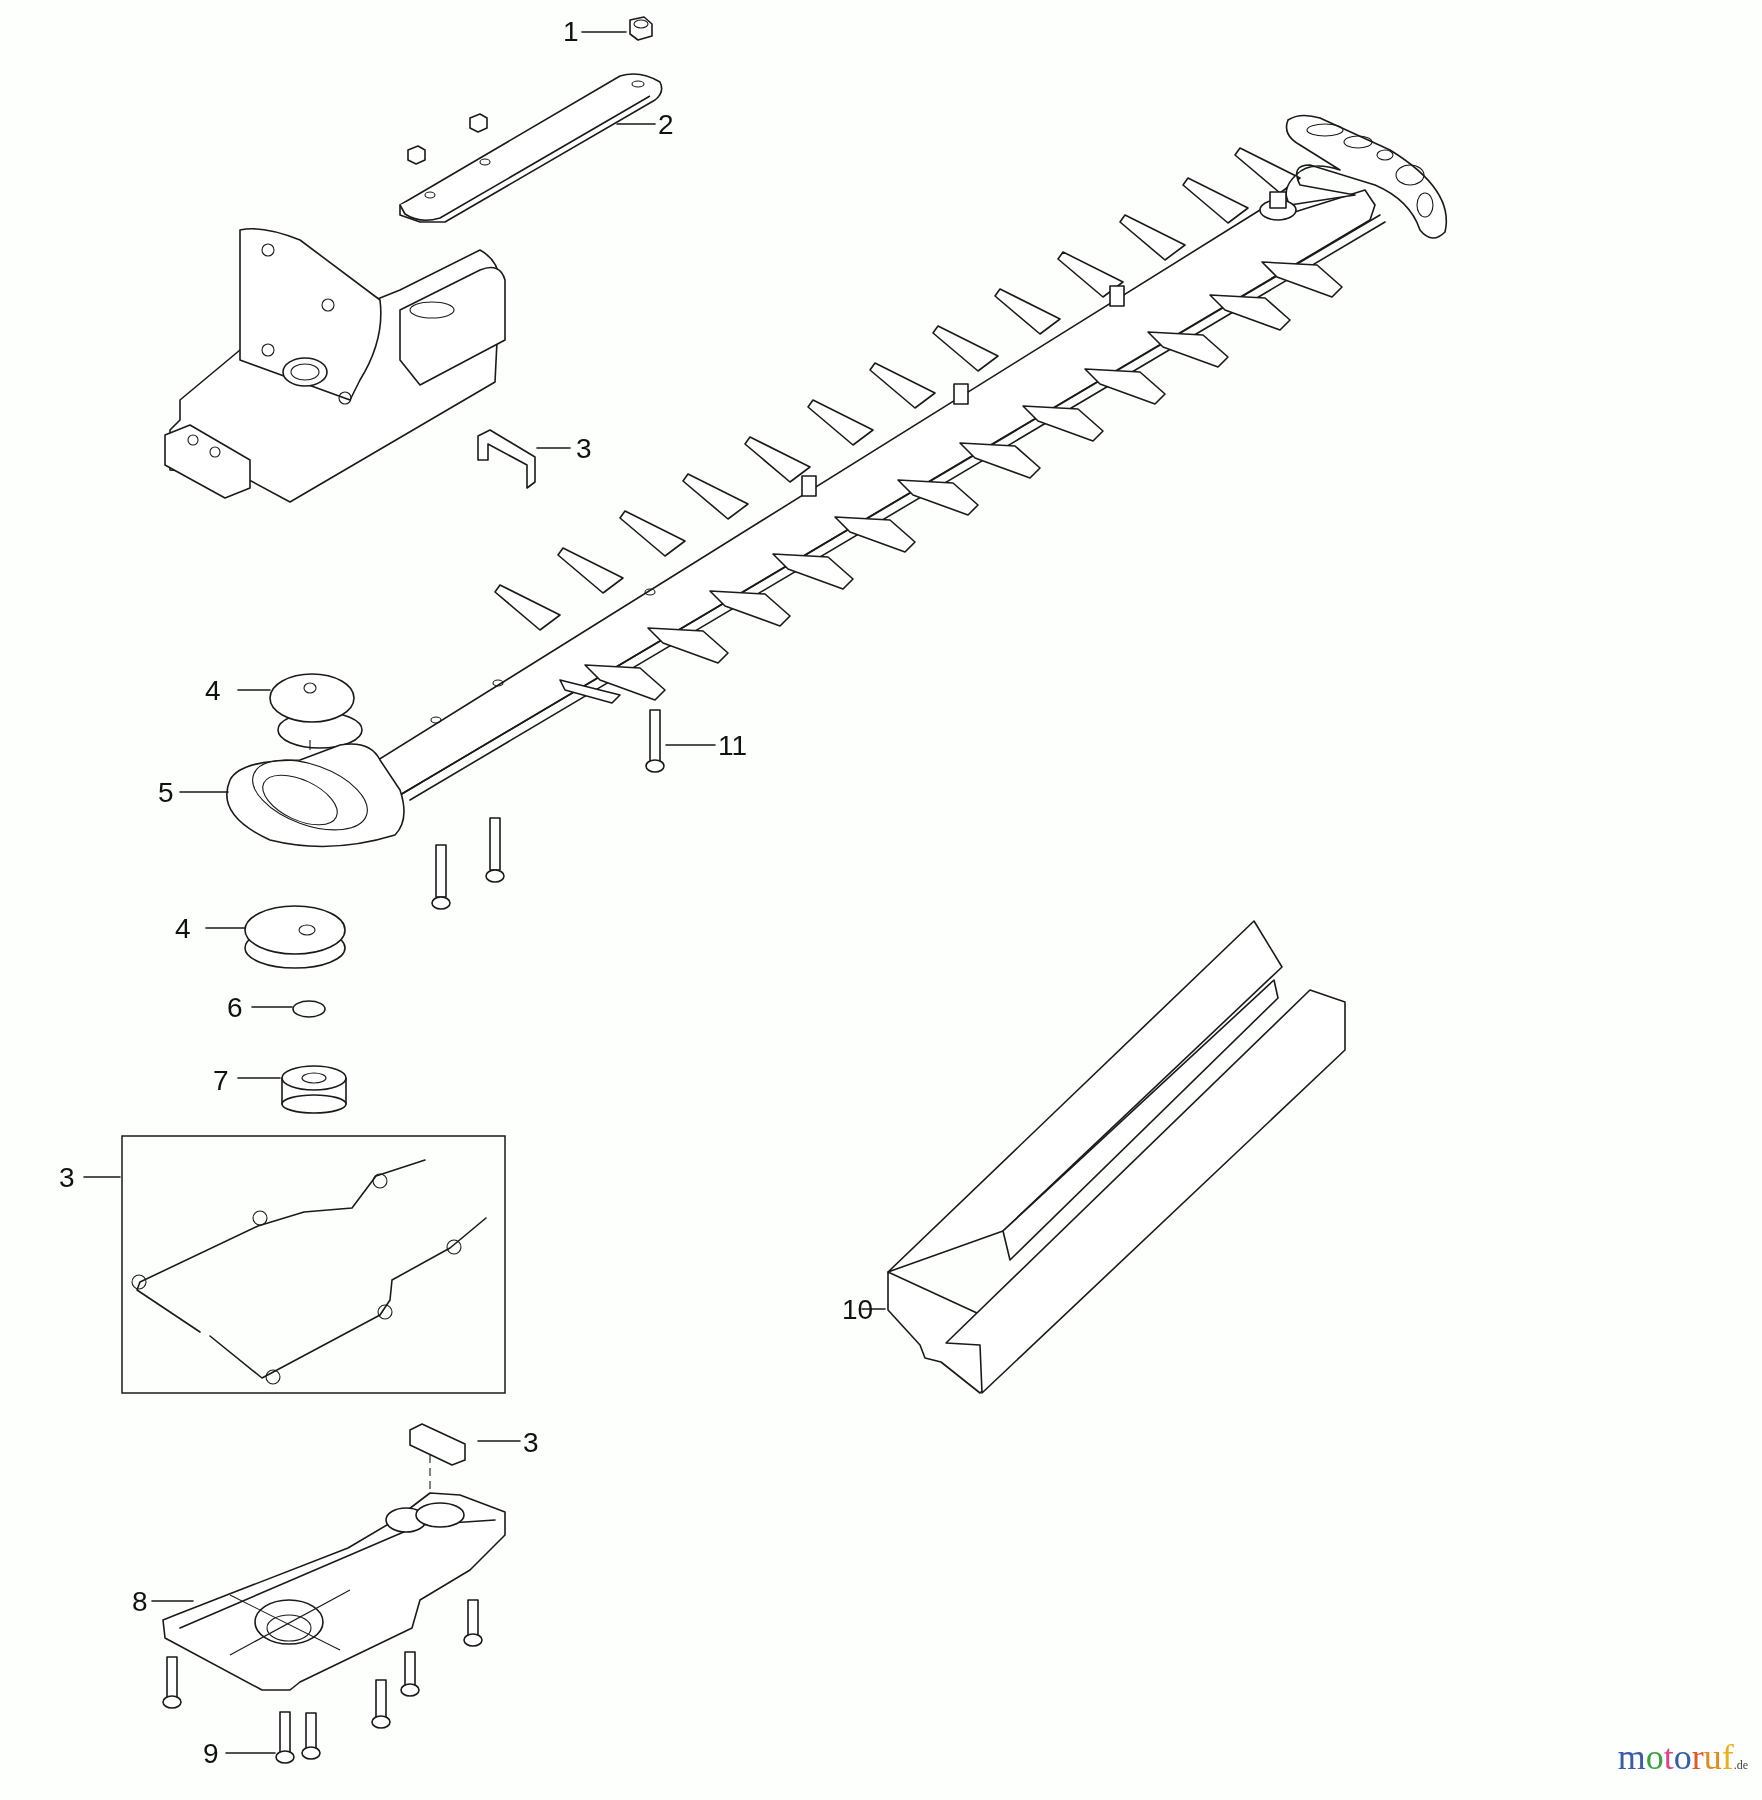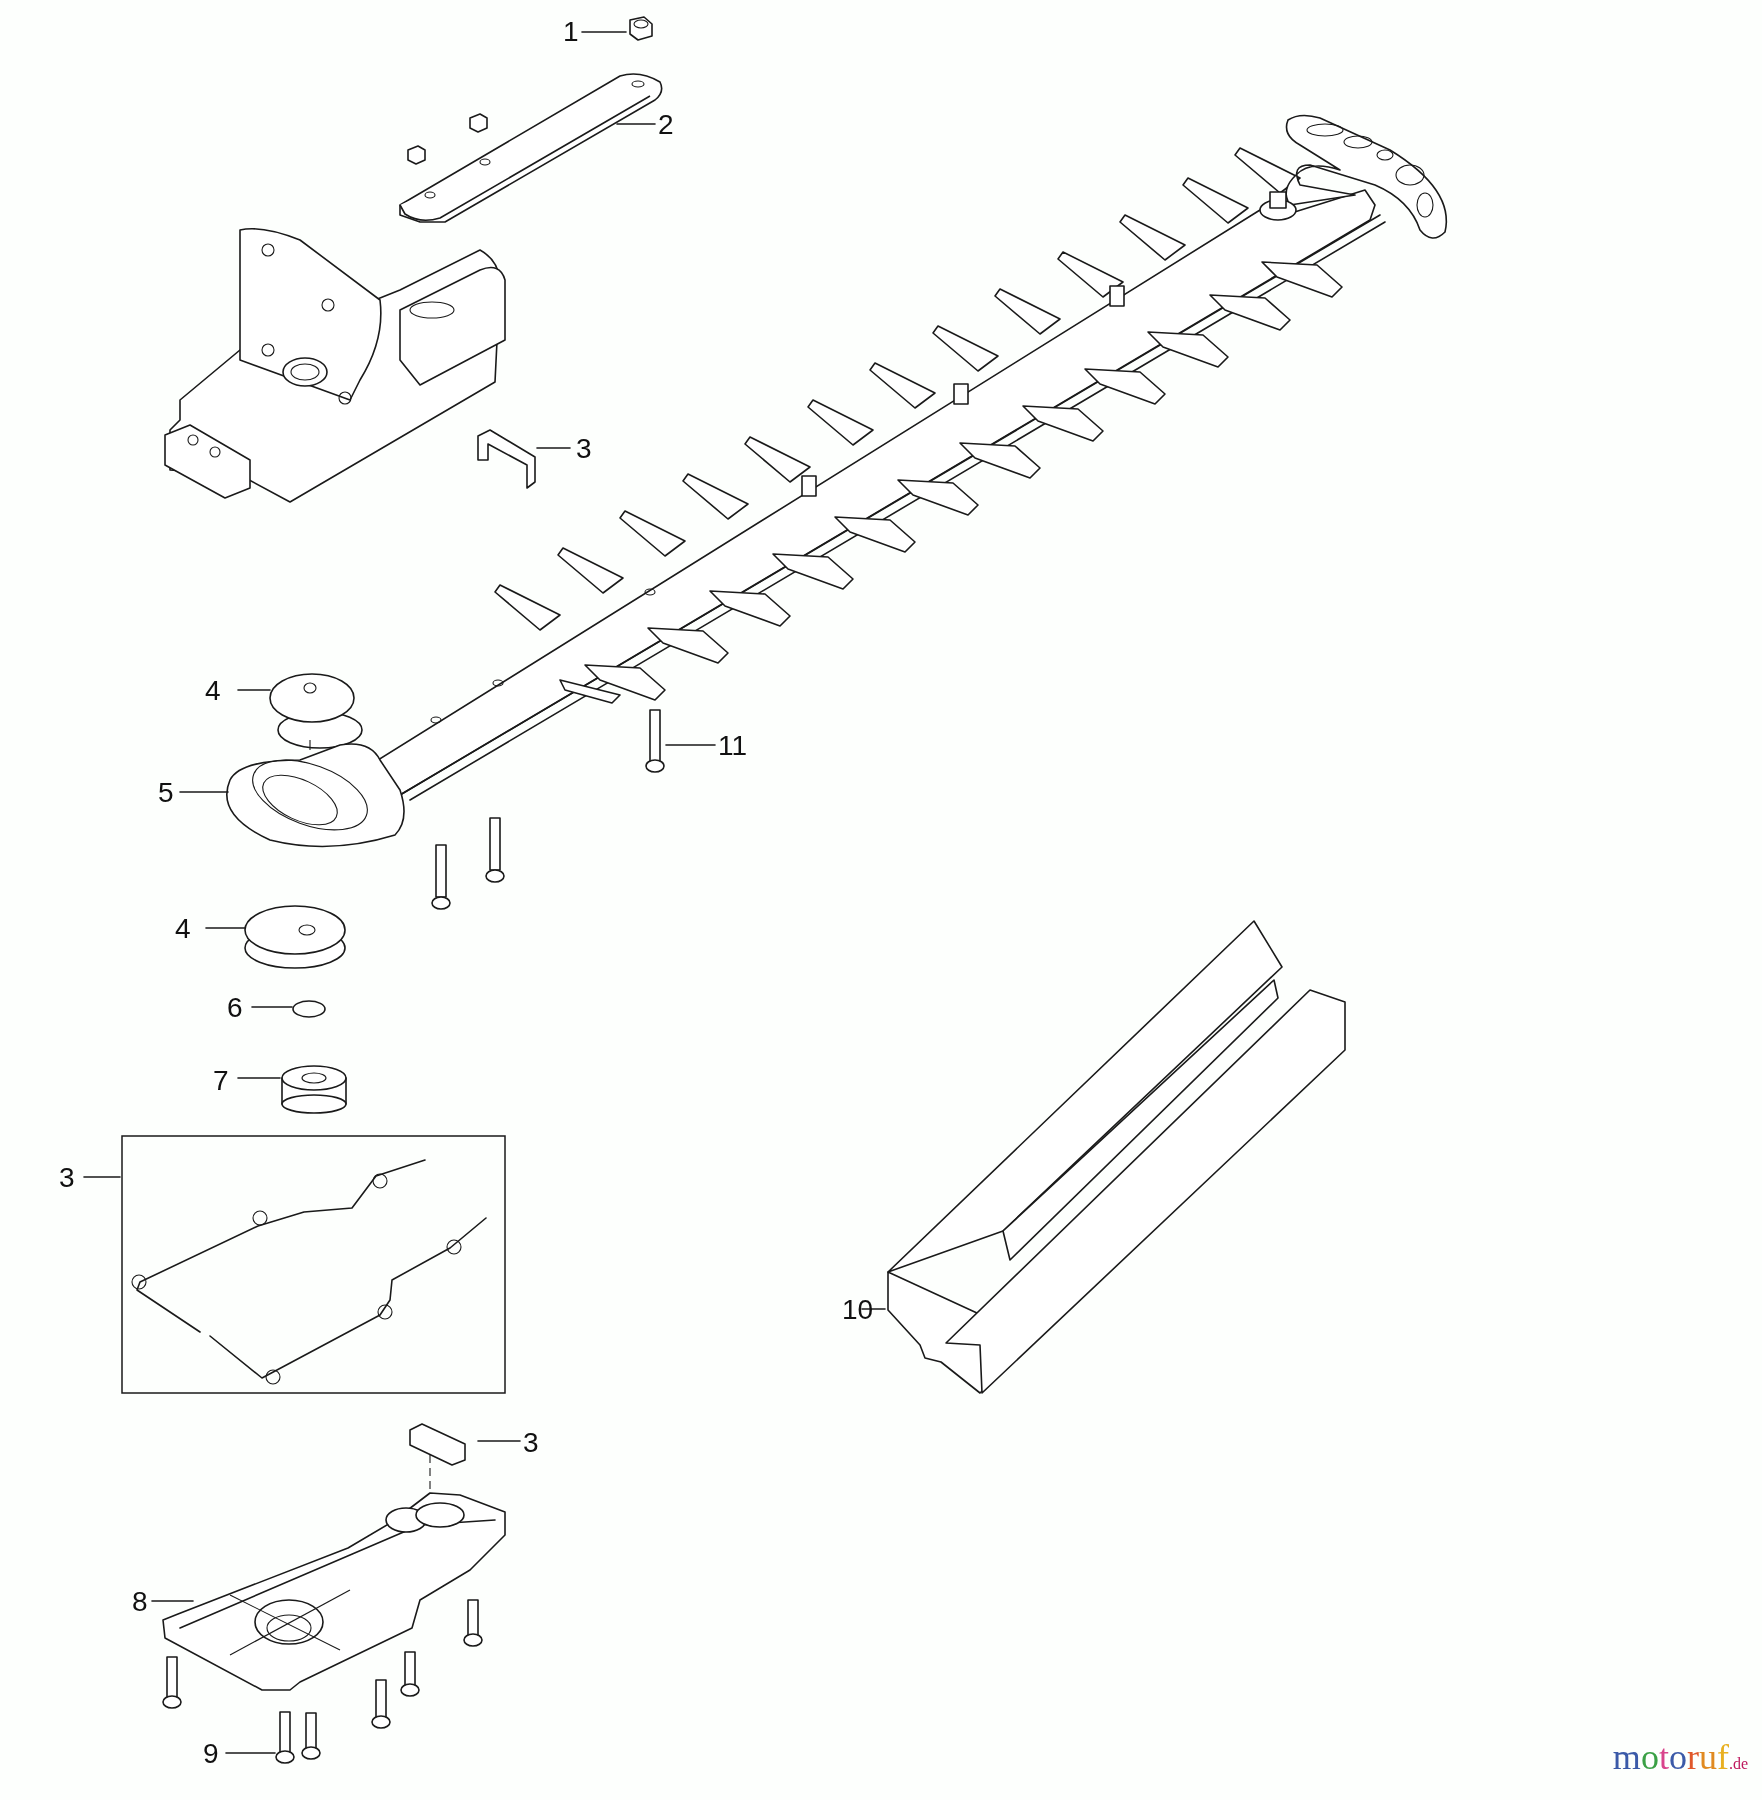--- a/index.html
+++ b/index.html
@@ -11,7 +11,7 @@
   .lbl{font-family:"Liberation Sans",sans-serif;font-size:28px;fill:#111;}
   .wm{position:absolute;right:14px;bottom:22px;font-family:"Liberation Serif",serif;font-size:36px;}
   .wm span{display:inline-block;}
-  .wm .de{font-size:16px;color:#be185d;}
+  .wm .de{font-size:12px;color:#404040;}
 </style>
 </head>
 <body>

